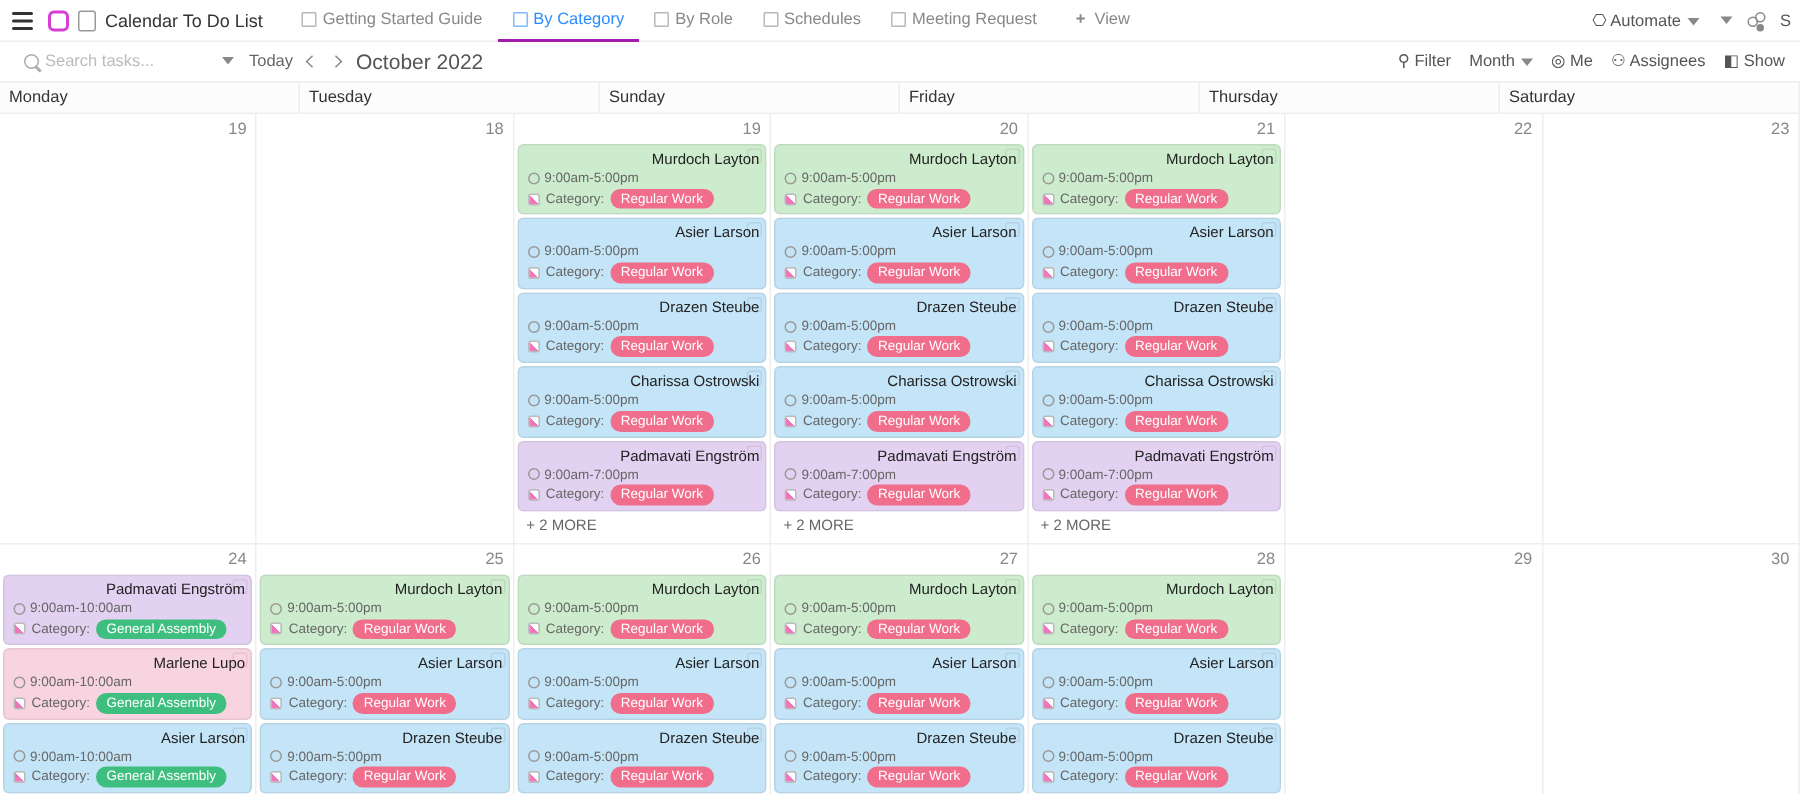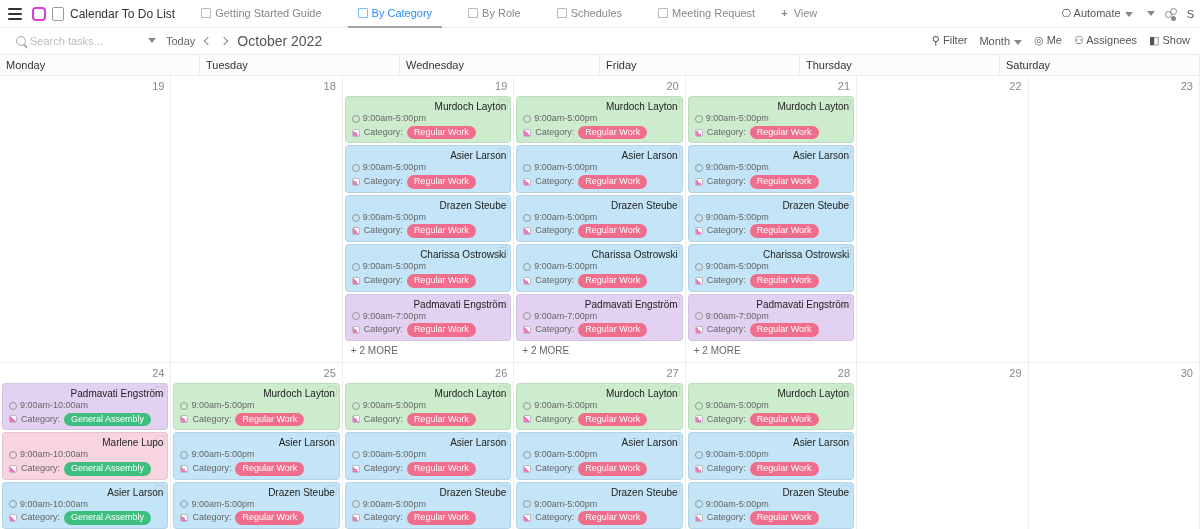--- a/index.html
+++ b/index.html
@@ -10,7 +10,7 @@
   .logo { width:14px; height:14px; border:2px solid #d63ed6; border-radius:4px; }
   .doc-icon { width:12px; height:14px; border:1px solid #999; border-radius:2px; position:relative; }
   .title { font-size:12px; font-weight:500; }
-  .tabs { display:flex; align-items:center; gap:16px; margin-left:10px; }
+  .tabs { display:flex; align-items:center; gap:0; margin-left:10px; }
   .tab { display:flex; align-items:center; gap:4px; padding:0 10px; height:28px; color:#888; cursor:pointer; border-bottom:2px solid transparent; font-size:11px;}
   .tab.active { color:#2a8cff; border-bottom:2px solid #a3a3a3; }
   .tab-icon { width:10px; height:10px; border:1px solid currentColor; border-radius:1px; opacity:.6;}

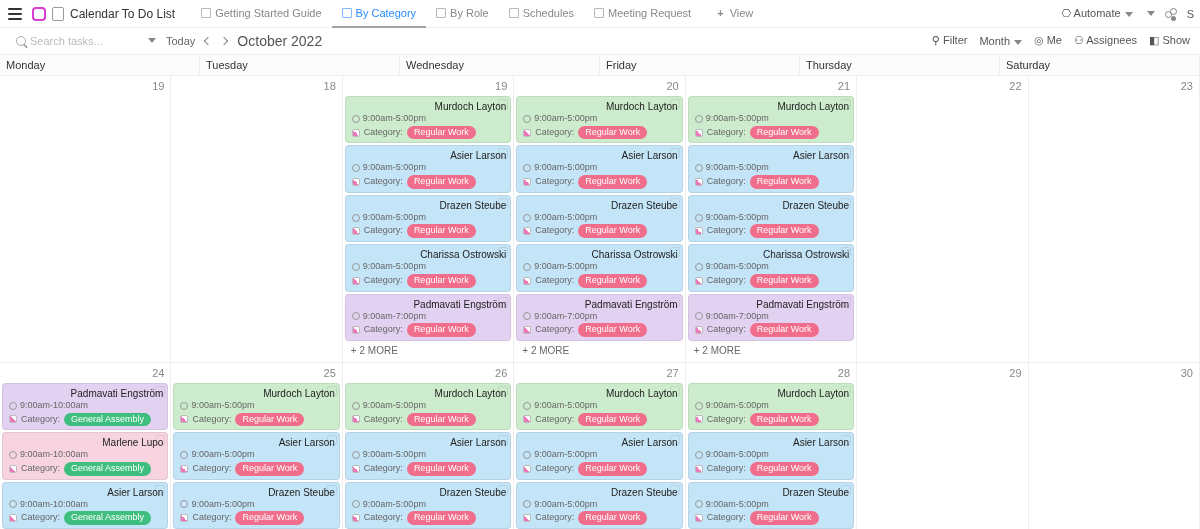--- a/index.html
+++ b/index.html
@@ -12,7 +12,7 @@
   .title { font-size:12px; font-weight:500; }
   .tabs { display:flex; align-items:center; gap:0; margin-left:10px; }
   .tab { display:flex; align-items:center; gap:4px; padding:0 10px; height:28px; color:#888; cursor:pointer; border-bottom:2px solid transparent; font-size:11px;}
-  .tab.active { color:#2a8cff; border-bottom:2px solid #a3a3a3; }
+  .tab.active { color:#2a8cff; border-bottom:2px solid #a21caf; }
   .tab-icon { width:10px; height:10px; border:1px solid currentColor; border-radius:1px; opacity:.6;}
   .spacer { flex:1; }
   .right-tools { display:flex; align-items:center; gap:10px; color:#555; font-size:11px;}

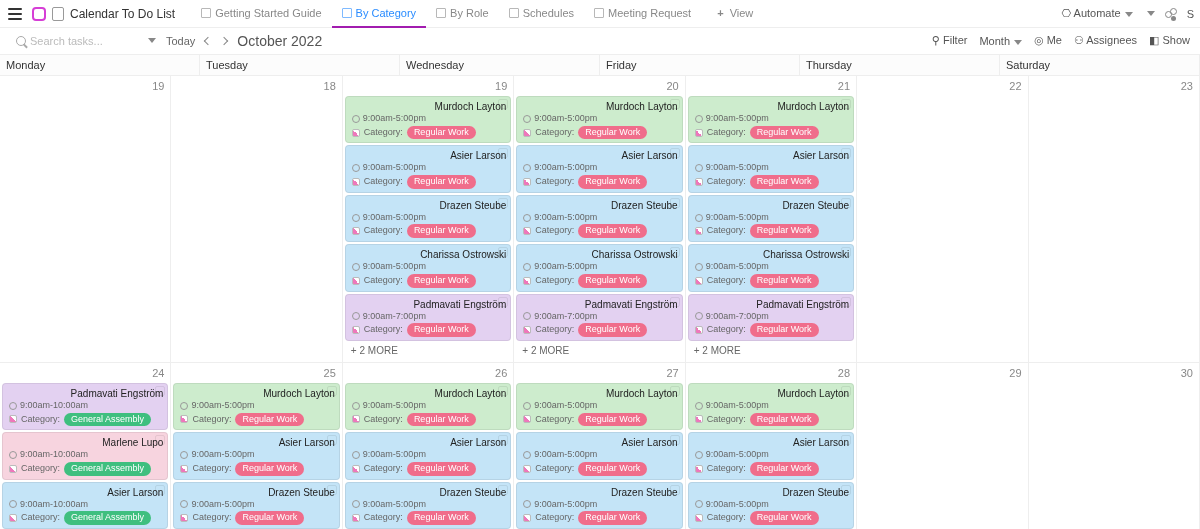--- a/index.html
+++ b/index.html
@@ -125,7 +125,7 @@
   <div class="hdr-row" id="hdr-row">
       <div class="hdr-cell">Monday</div>
       <div class="hdr-cell">Tuesday</div>
-      <div class="hdr-cell">Wednesday</div>
+      <div class="hdr-cell">Sunday</div>
       <div class="hdr-cell">Friday</div>
       <div class="hdr-cell">Thursday</div>
       <div class="hdr-cell">Saturday</div>

